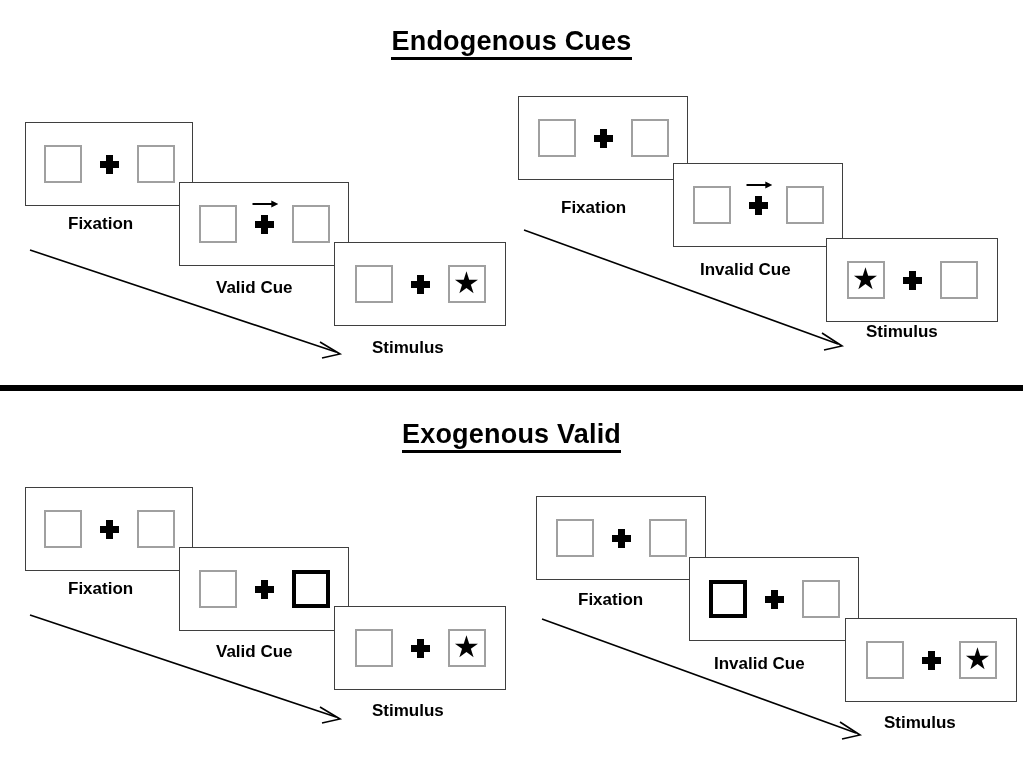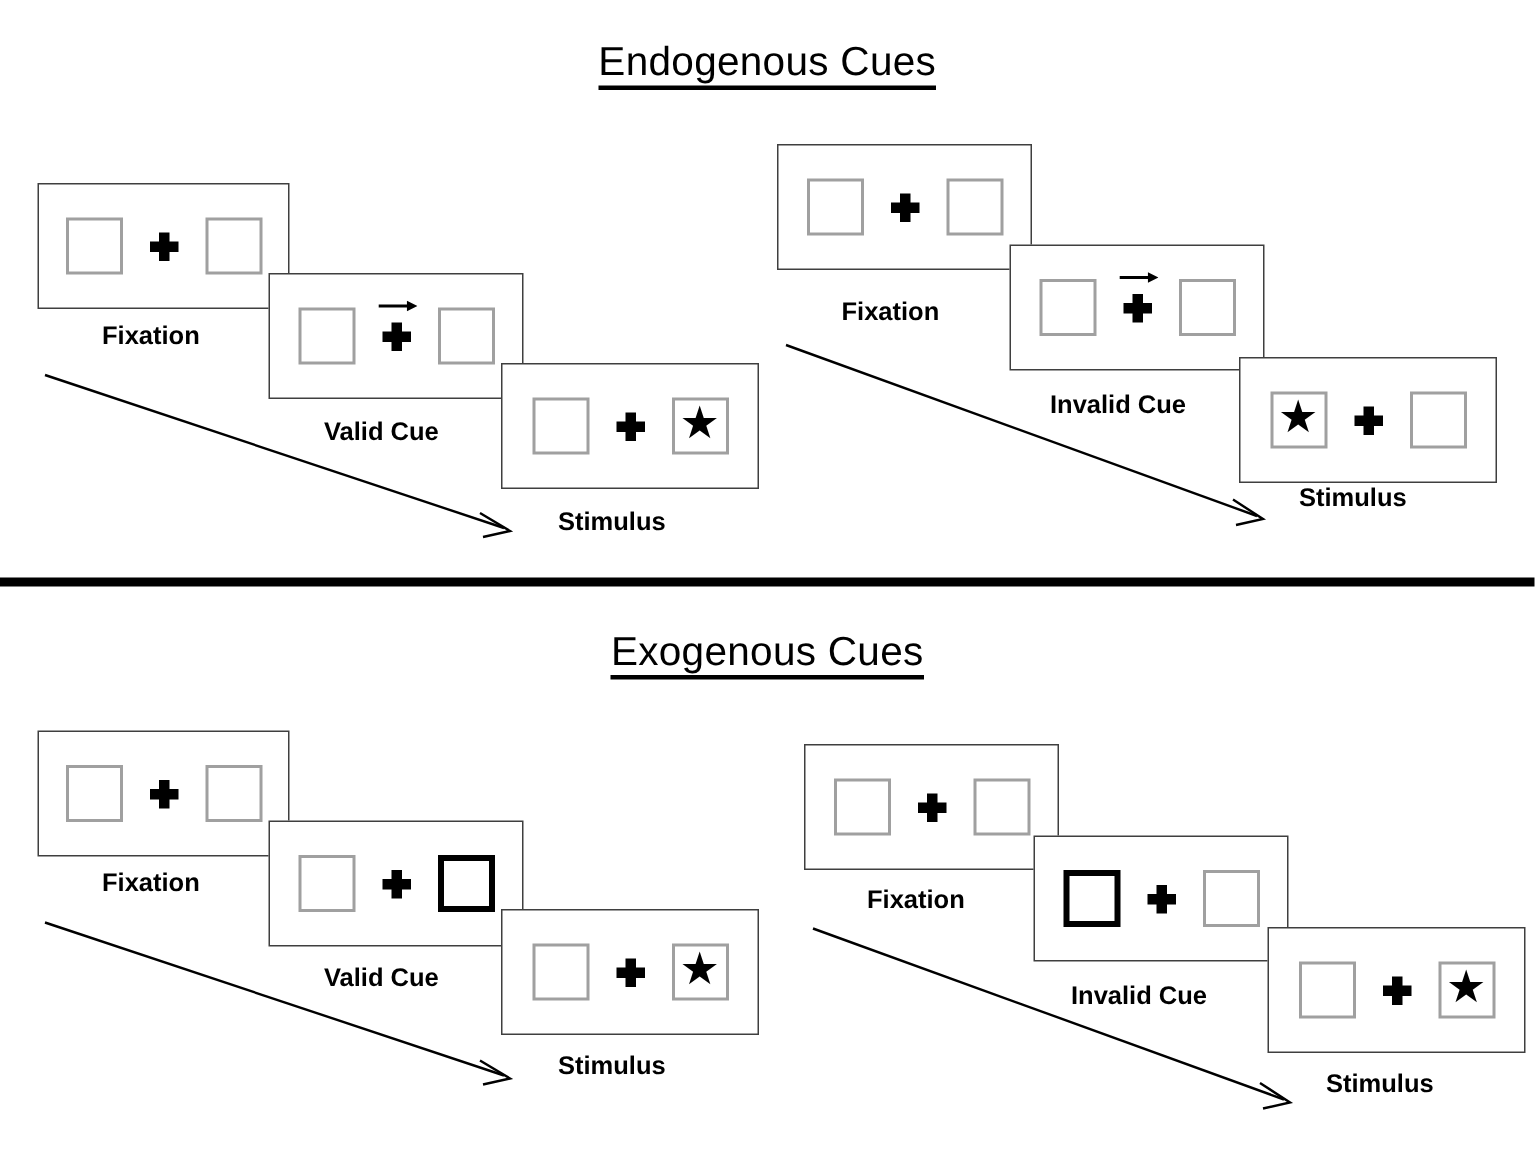--- a/index.html
+++ b/index.html
@@ -19,7 +19,7 @@
     width:100%;
     text-align:center;
     font-size:27px;
-    font-weight:normal;
+    font-weight:bold;
     letter-spacing:.2px;
   }
   .section-title span{

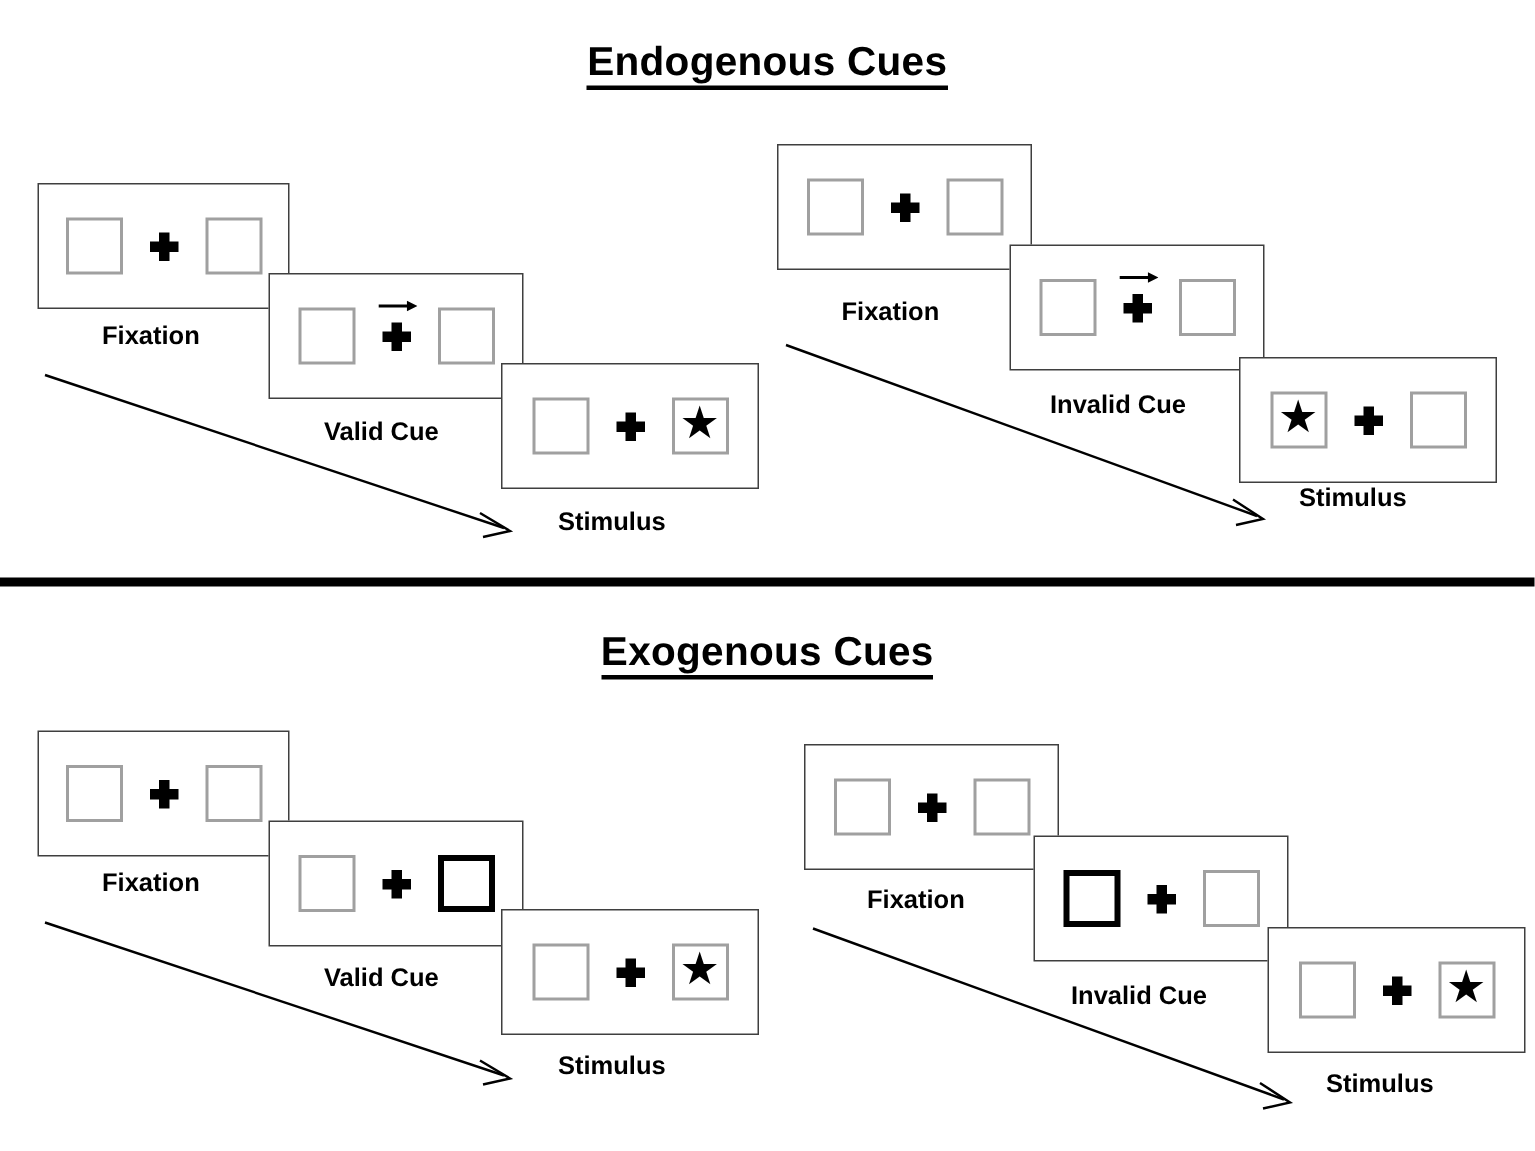--- a/index.html
+++ b/index.html
@@ -207,7 +207,7 @@
   <div class="divider" style="top:385px;"></div>
 
   <div class="section-title" style="top:419px;">
-    <span>Exogenous Cues</span>
+    <span>Exogenous Valid</span>
   </div>
 
   <div class="panel" style="left:25px;top:487px;width:168px;height:84px;">

